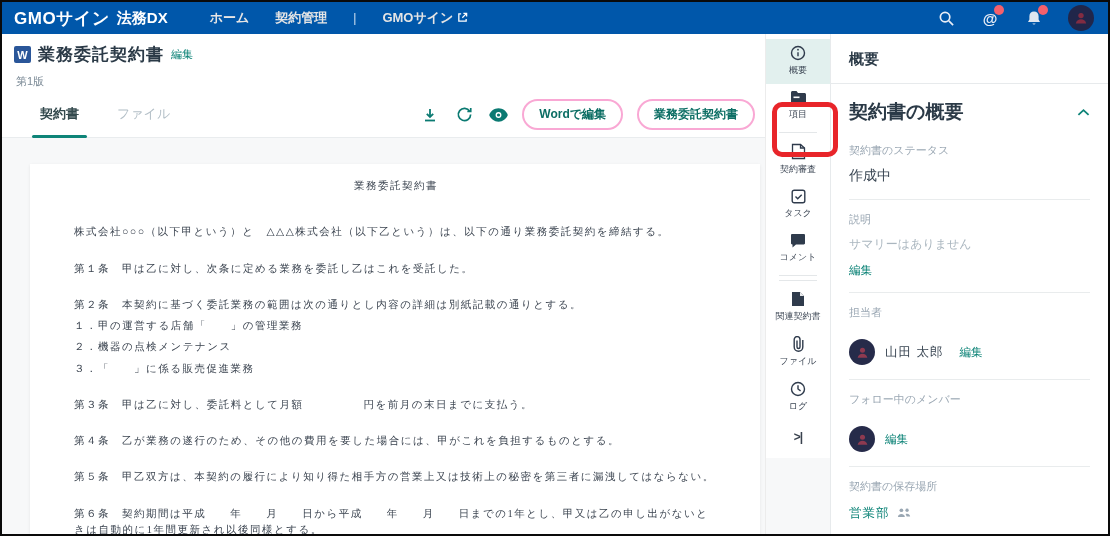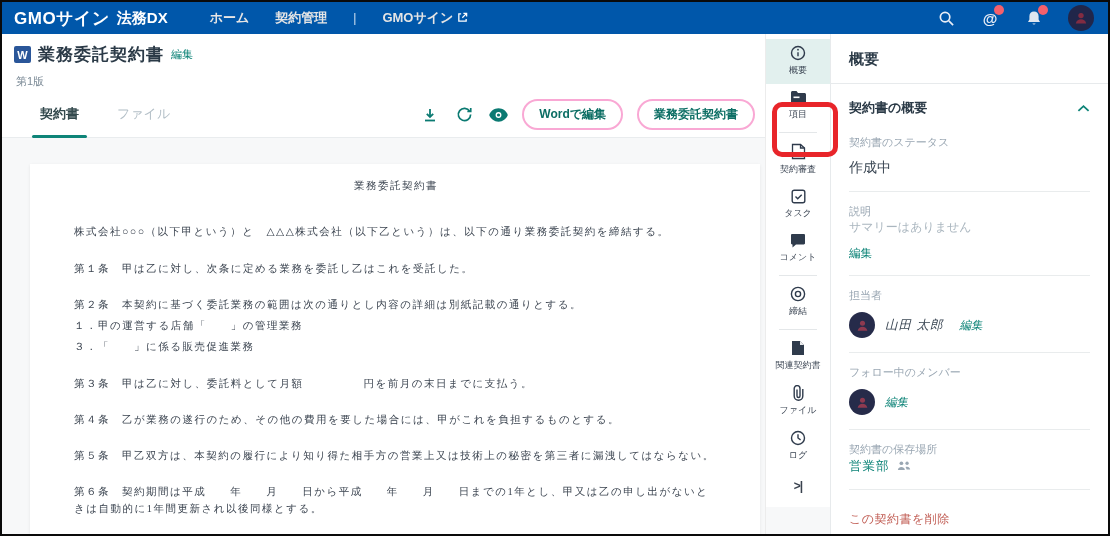--- a/index.html
+++ b/index.html
@@ -61,7 +61,7 @@
   .panel-title { font-size:15px; font-weight:bold; color:#2b3a47; padding:2px 0 14px; }
   .panel-hr { height:1px; background:#e7eaec; margin:0 -18px; }
   .sec-head { display:flex; align-items:center; justify-content:space-between; padding:15px 0 6px; }
-  .sec-title { font-size:13px; font-weight:bold; color:#2b3a47; }
+  .sec-title { font-size:19px; font-weight:bold; color:#2b3a47; }
   .fld-label { font-size:11px; color:#9aa7b3; margin-top:12px; }
   .fld-value { font-size:14px; color:#3b4754; margin-top:9px; }
   .fld-muted { font-size:12px; color:#aab6bf; margin-top:0; }

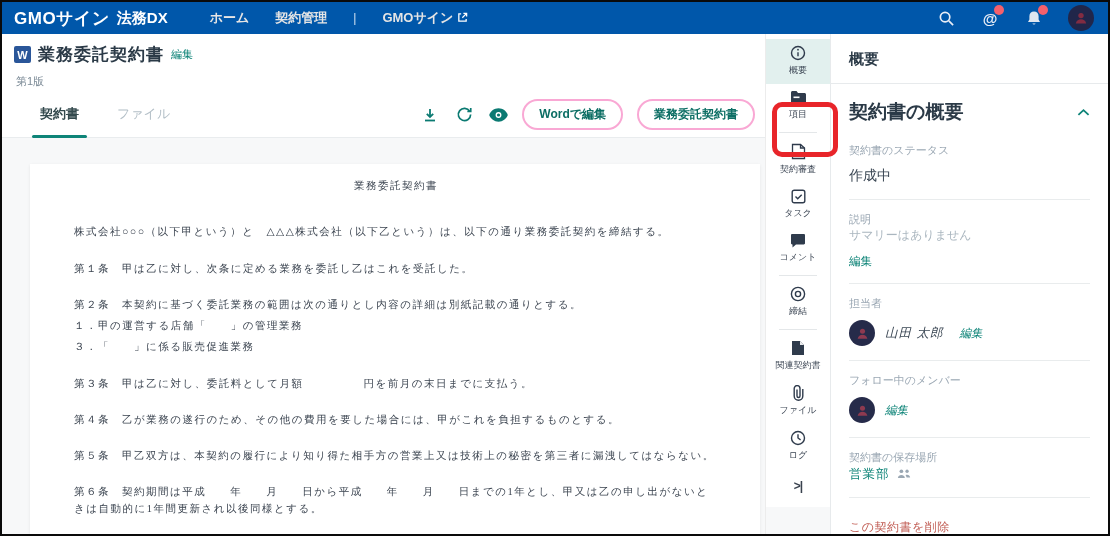--- a/index.html
+++ b/index.html
@@ -64,7 +64,7 @@
   .sec-title { font-size:19px; font-weight:bold; color:#2b3a47; }
   .fld-label { font-size:11px; color:#9aa7b3; margin-top:12px; }
   .fld-value { font-size:14px; color:#3b4754; margin-top:9px; }
-  .fld-muted { font-size:12px; color:#aab6bf; margin-top:0; }
+  .fld-muted { font-size:12px; color:#aab6bf; margin-top:9px; }
   .inset-hr { height:1px; background:#e9eced; margin:14px 0 0; }
   .edit-sm { display:inline-block; margin-top:10px; font-size:11.5px; color:#0e8478; cursor:pointer; }
   .person-row { display:flex; align-items:center; gap:10px; margin-top:9px;font-style:italic; }

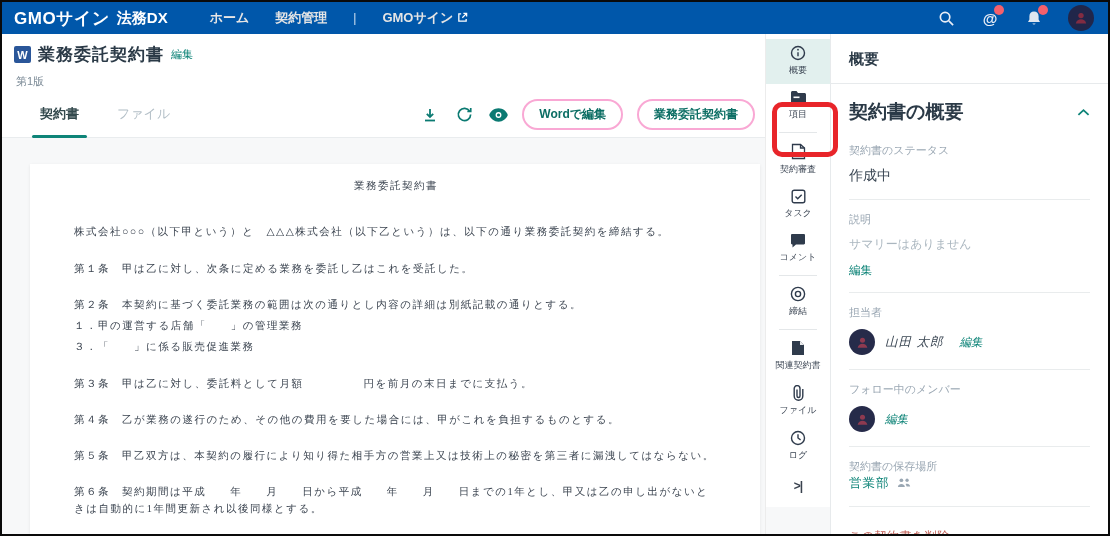--- a/index.html
+++ b/index.html
@@ -224,13 +224,6 @@
           <span class="lbl">コメント</span>
         </div>
         <div class="rail-div"></div>
-        <div class="rail-item">
-          <svg width="16" height="16" viewBox="0 0 16 16" fill="none" stroke="#2f3b4c" stroke-width="1.4">
-            <circle cx="8" cy="8" r="6.6"></circle>
-              <circle cx="8" cy="8" r="2.6"></circle>
-          </svg>
-          <span class="lbl">締結</span>
-        </div>
         <div class="rail-div"></div>
         <div class="rail-item">
           <svg width="14" height="16" viewBox="0 0 14 16" fill="#2f3b4c">

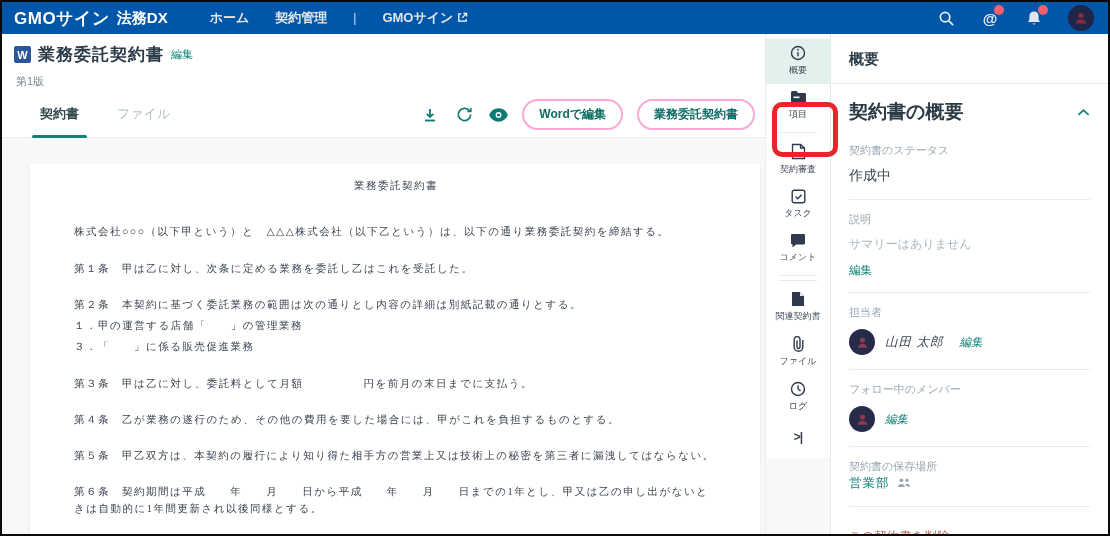--- a/index.html
+++ b/index.html
@@ -174,6 +174,7 @@
           <div class="dline">第１条　甲は乙に対し、次条に定める業務を委託し乙はこれを受託した。</div>
           <div class="dline tight">第２条　本契約に基づく委託業務の範囲は次の通りとし内容の詳細は別紙記載の通りとする。</div>
           <div class="dline tight">１．甲の運営する店舗「　　」の管理業務</div>
+          <div class="dline tight">２．機器の点検メンテナンス</div>
           <div class="dline">３．「　　」に係る販売促進業務</div>
           <div class="dline">第３条　甲は乙に対し、委託料として月額　　　　　円を前月の末日までに支払う。</div>
           <div class="dline">第４条　乙が業務の遂行のため、その他の費用を要した場合には、甲がこれを負担するものとする。</div>

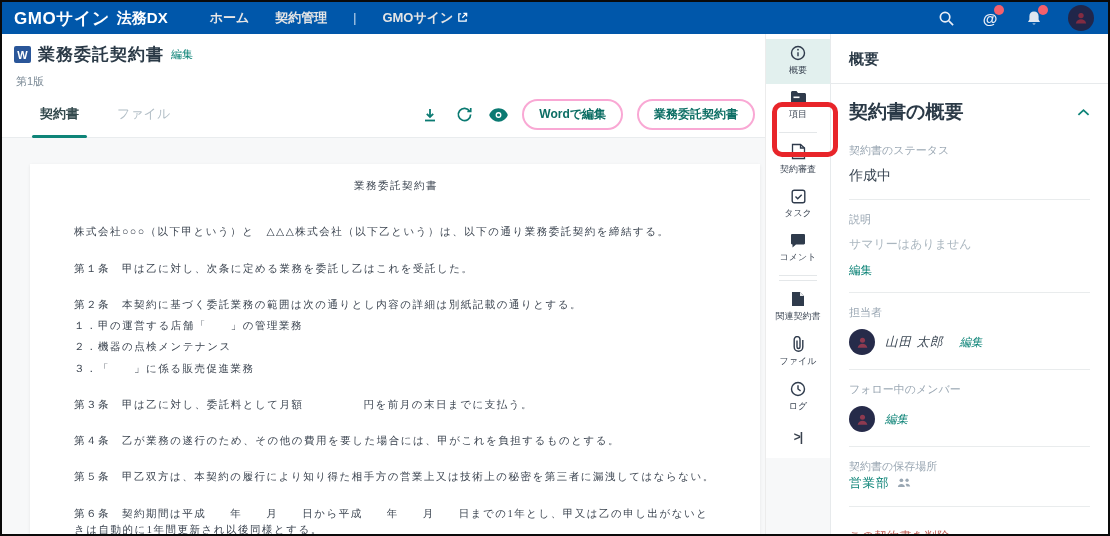--- a/index.html
+++ b/index.html
@@ -67,7 +67,7 @@
   .fld-muted { font-size:12px; color:#aab6bf; margin-top:9px; }
   .inset-hr { height:1px; background:#e9eced; margin:14px 0 0; }
   .edit-sm { display:inline-block; margin-top:10px; font-size:11.5px; color:#0e8478; cursor:pointer; }
-  .person-row { display:flex; align-items:center; gap:10px; margin-top:9px;font-style:italic; }
+  .person-row { display:flex; align-items:center; gap:10px; margin-top:19px; }
   .p-avatar { width:26px; height:26px; border-radius:50%; background:#262b4a; display:flex; align-items:center; justify-content:center; flex:0 0 26px; }
   .p-name { font-size:12.5px; color:#3b4754; letter-spacing:1px; }
   .loc-row { display:flex; align-items:center; gap:7px; }

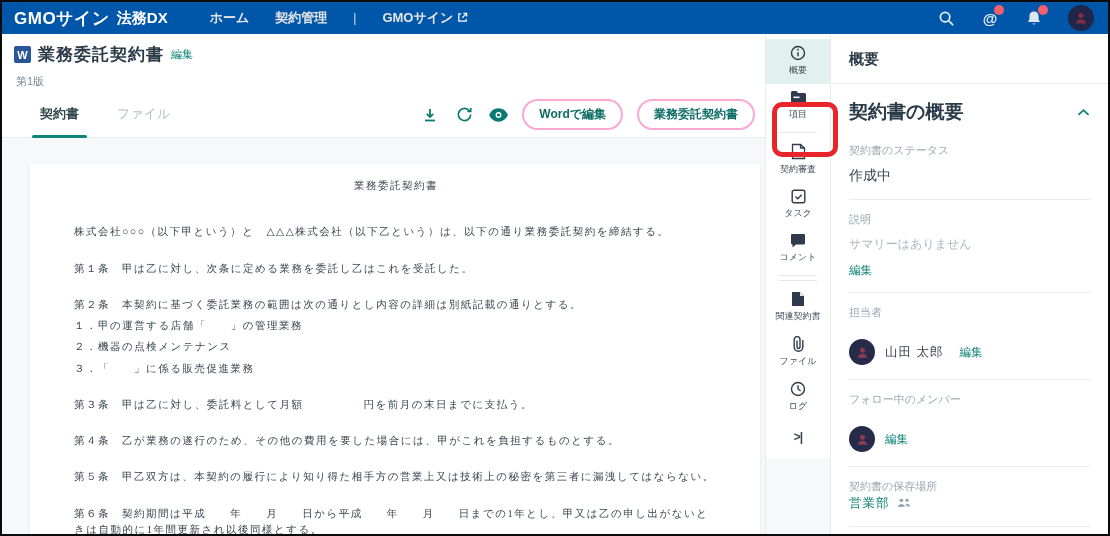--- a/index.html
+++ b/index.html
@@ -70,7 +70,7 @@
   .person-row { display:flex; align-items:center; gap:10px; margin-top:19px; }
   .p-avatar { width:26px; height:26px; border-radius:50%; background:#262b4a; display:flex; align-items:center; justify-content:center; flex:0 0 26px; }
   .p-name { font-size:12.5px; color:#3b4754; letter-spacing:1px; }
-  .loc-row { display:flex; align-items:center; gap:7px; }
+  .loc-row { display:flex; align-items:center; gap:7px; margin-top:10px; }
   .loc-link { font-size:12.5px; color:#0e8478; cursor:pointer; letter-spacing:1px; }
   .delete-link { margin-top:21px; display:inline-block; font-size:12px; color:#c05b52; cursor:pointer; letter-spacing:.5px; }
 </style>

